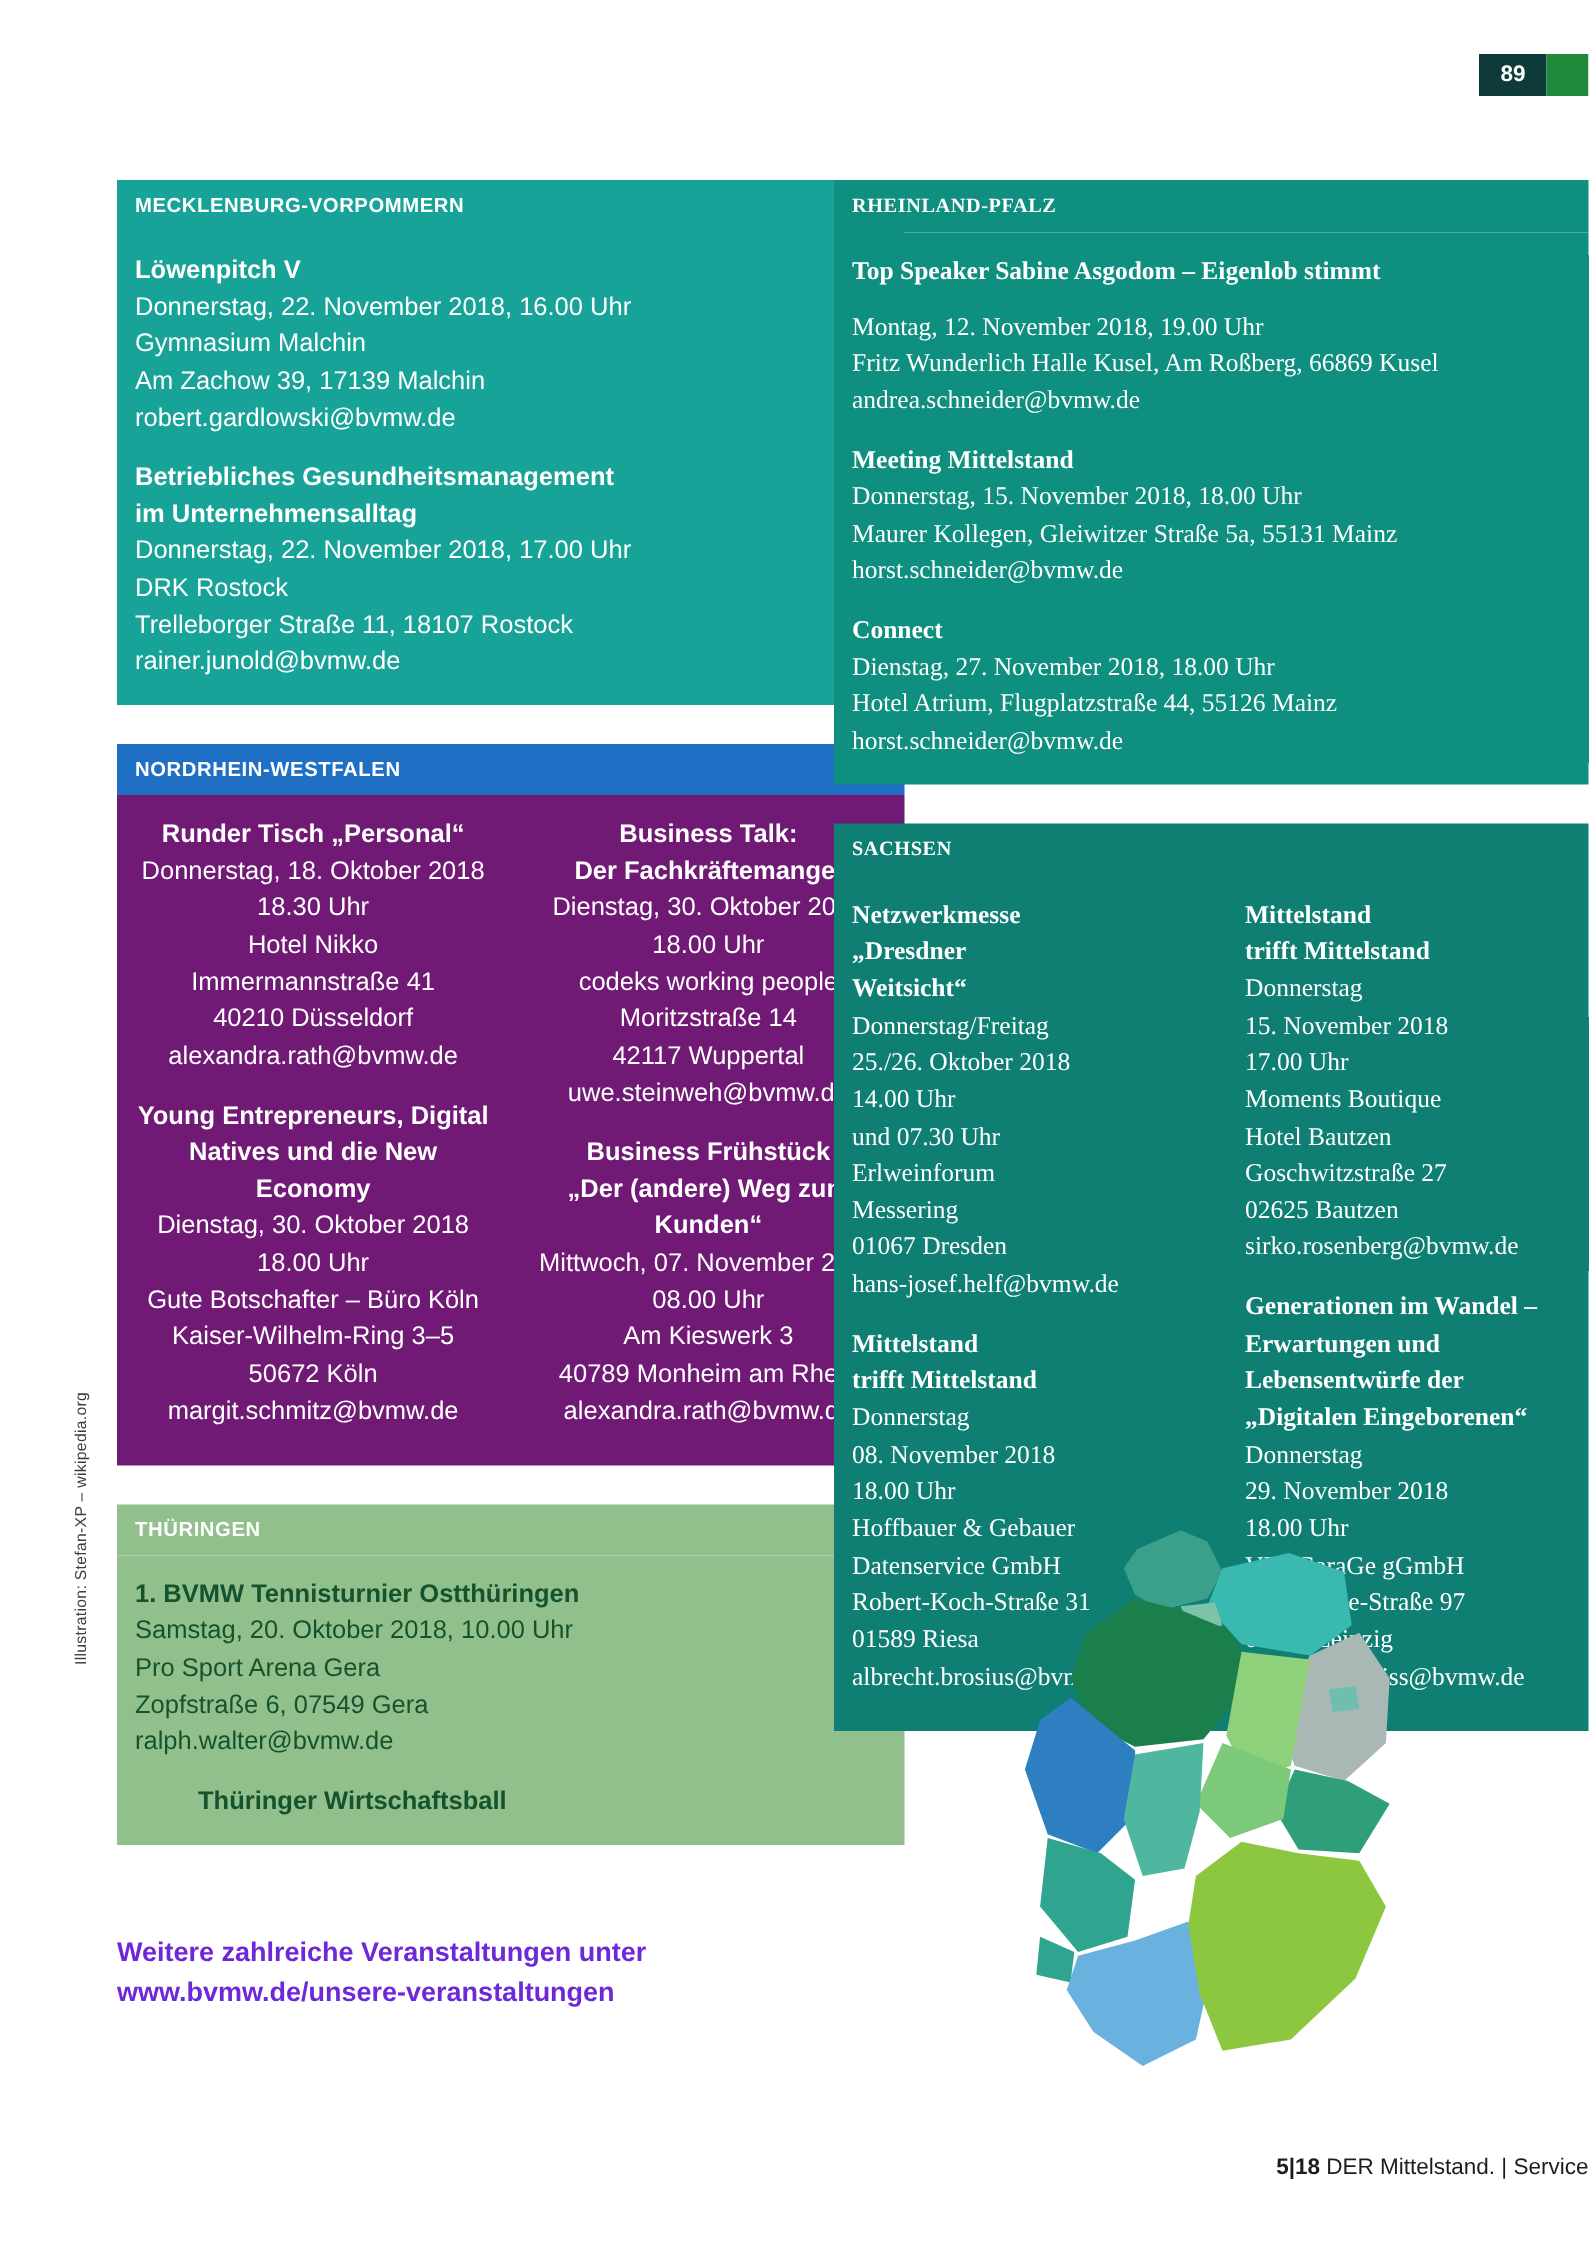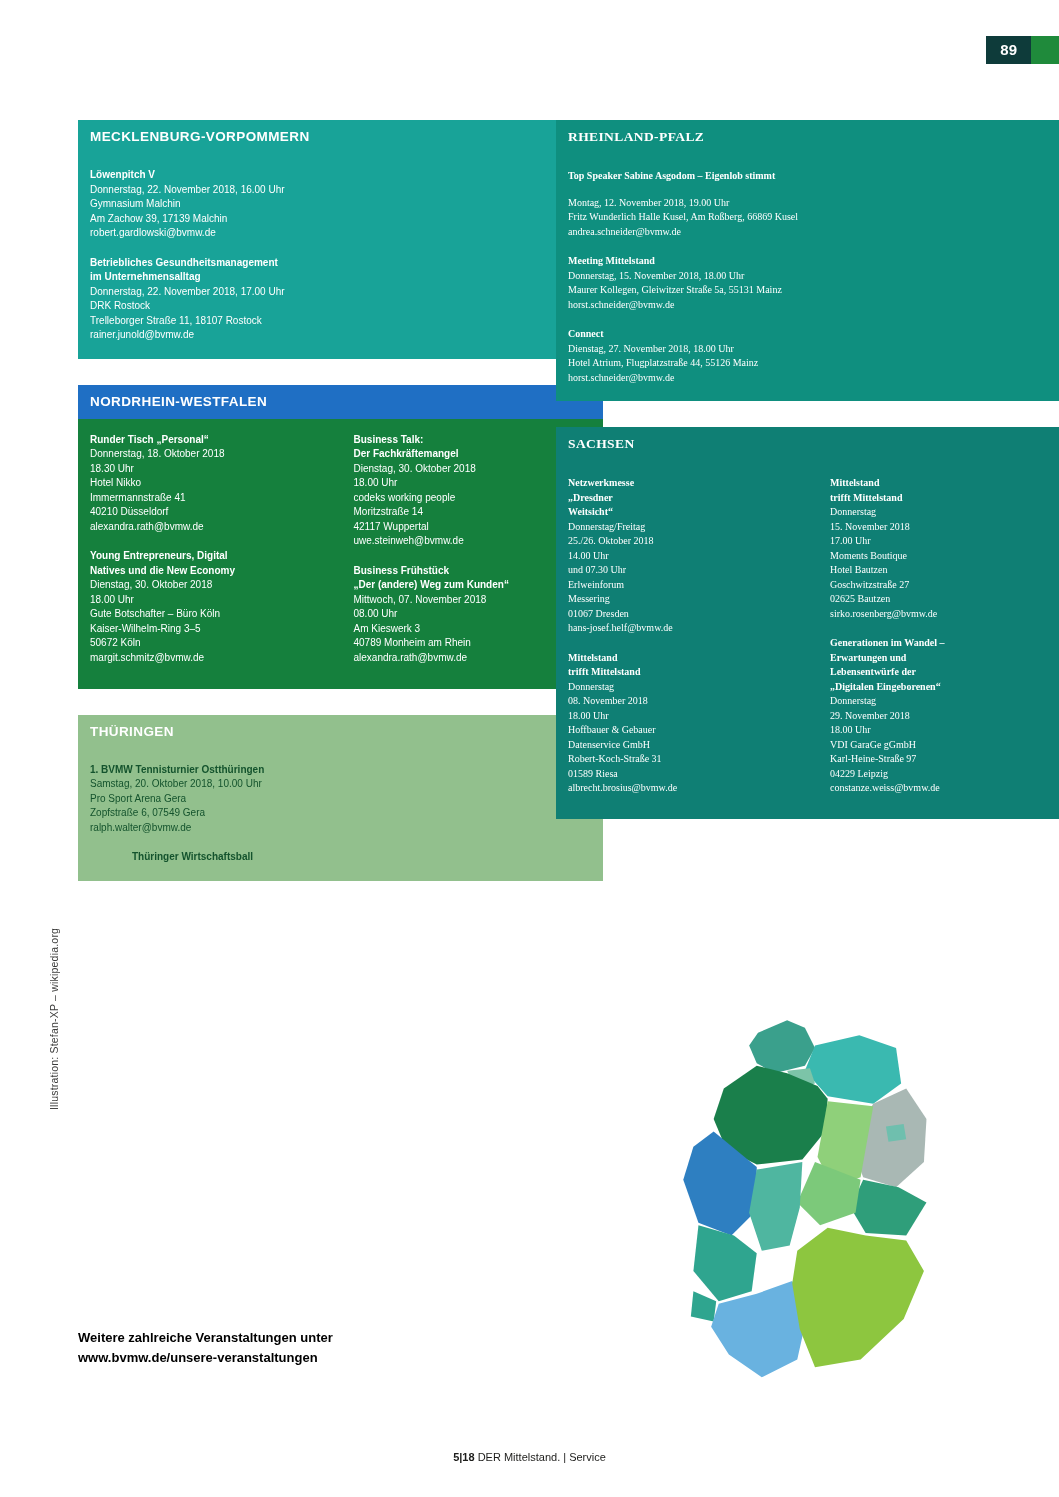--- a/index.html
+++ b/index.html
@@ -44,7 +44,7 @@
   }
   .body{
     padding:14px 12px 16px 12px;
-    font-size:10px;line-height:1.45;
+    font-size:17px;line-height:1.45;
   }
   .body.two-col{
     column-count:2;column-gap:26px;

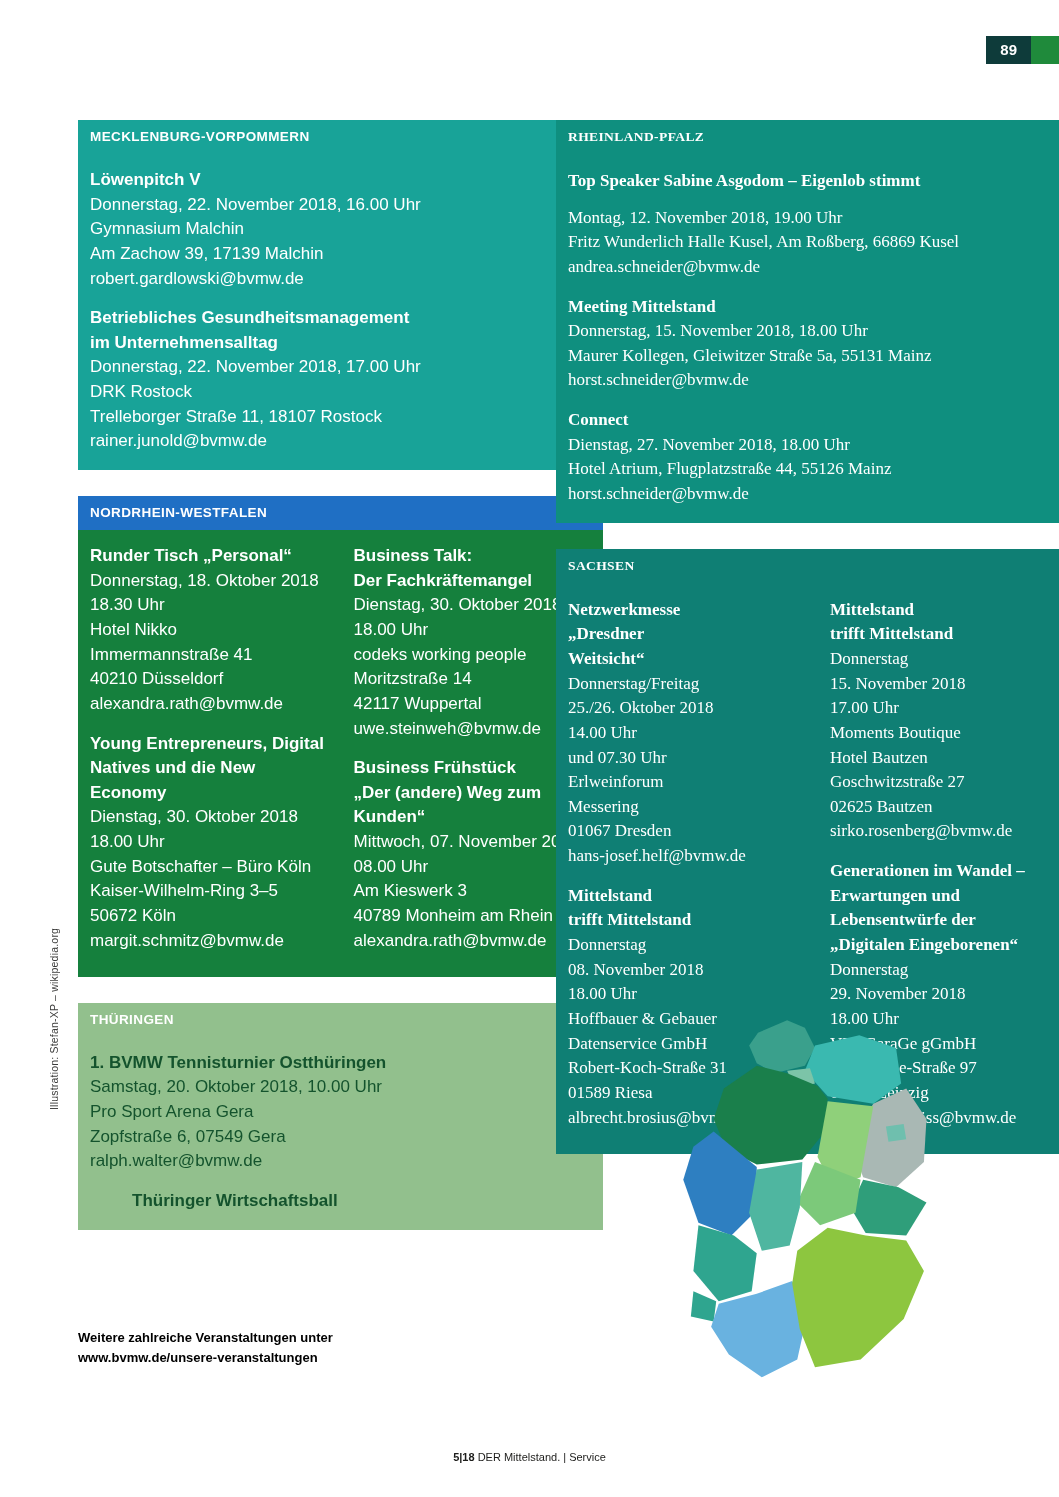--- a/index.html
+++ b/index.html
@@ -58,7 +58,7 @@
   .teal .hdr{background:#18a398;}
   .teal .body{background:#18a398;color:#ffffff;}
   .blue .hdr{background:#1f6fc4;}
-  .blue .body{background:#15803d;color:#ffffff;}
+  .blue .body{background:#701a75;color:#ffffff;text-align:center;}
   .lgreen .hdr{background:#8fbd8f;}
   .lgreen .body{background:#8fbd8f;color:#ffffff;}
   .mgreen .hdr{background:#92c08d;}

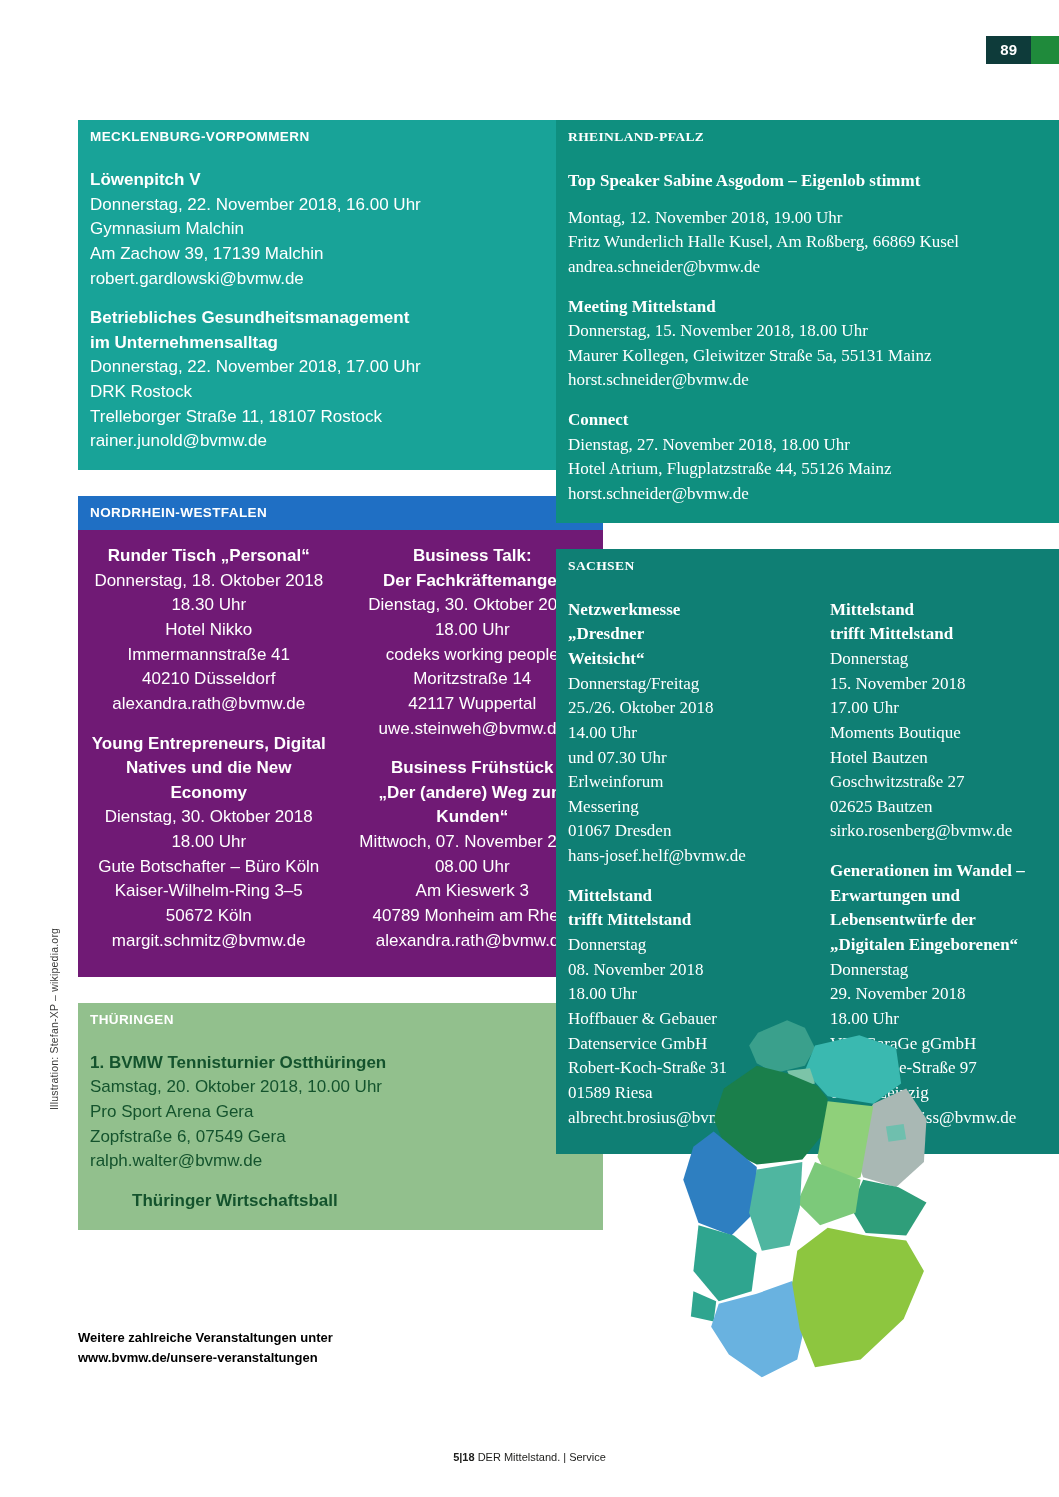--- a/index.html
+++ b/index.html
@@ -70,7 +70,7 @@
 
   .footer-note{
     position:absolute;left:78px;top:1288px;width:430px;
-    font-size:13px;font-weight:bold;line-height:1.5;color:#000000;margin-top:40px;
+    font-size:18px;font-weight:bold;line-height:1.5;color:#6d28d9;
   }
 
   .map-wrap{

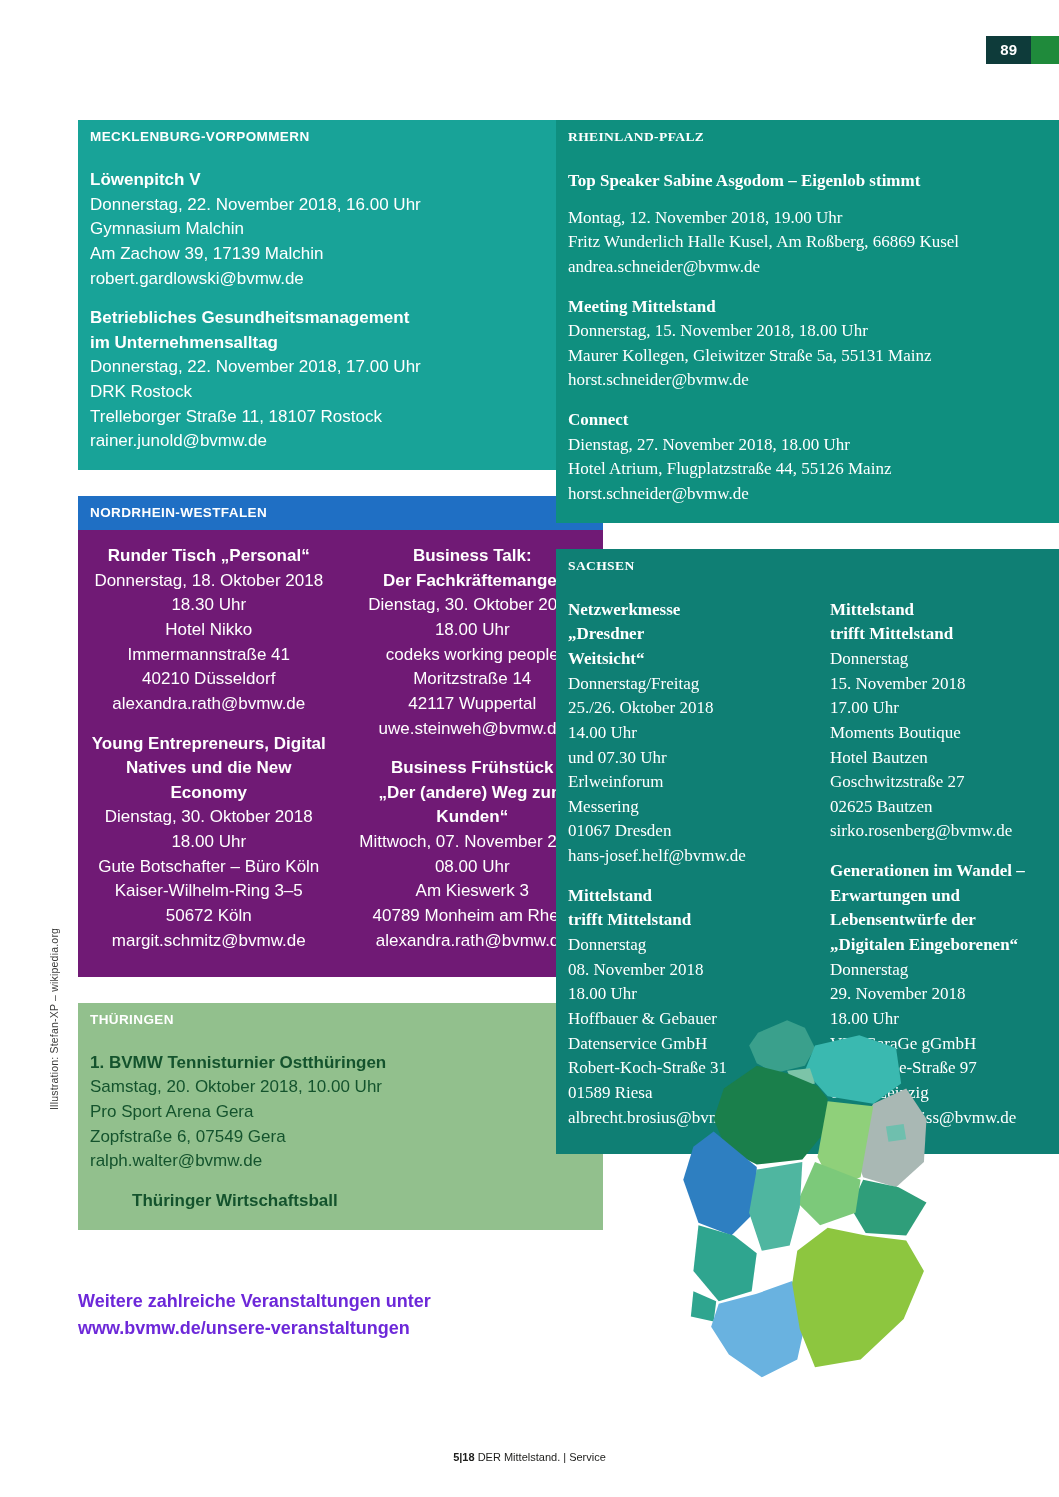--- a/index.html
+++ b/index.html
@@ -77,8 +77,8 @@
     position:absolute;left:605px;top:1010px;width:420px;height:380px;
   }
   .page-footer{
-    position:absolute;left:0;right:0;bottom:34px;text-align:center;
-    font-size:11px;color:#1d1d1b;
+    position:absolute;left:0;right:0;bottom:44px;text-align:right;
+    font-size:15px;color:#1d1d1b;
   }
   .page-footer .b{font-weight:bold;}
 </style>

